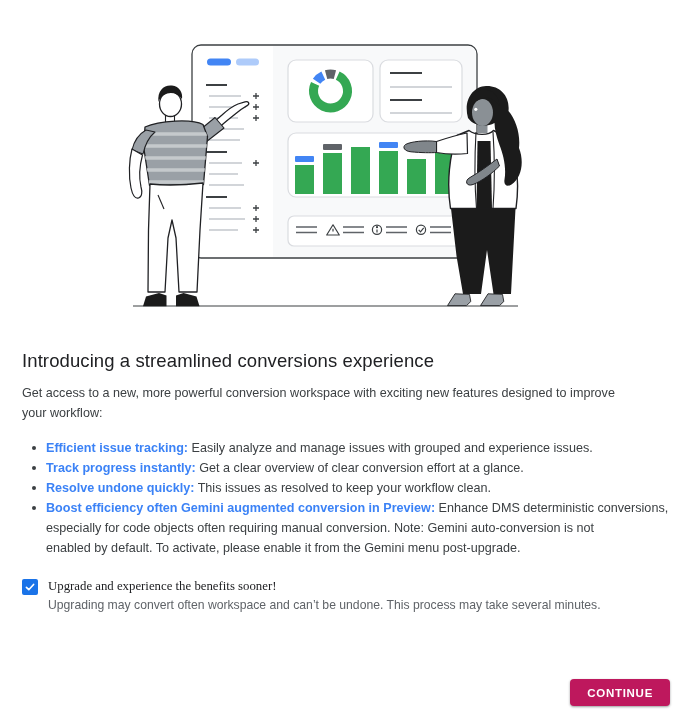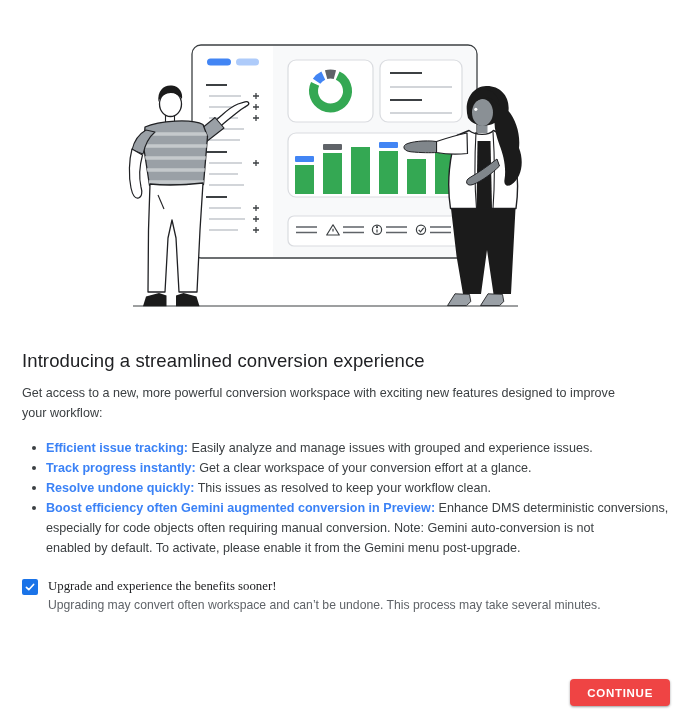--- a/index.html
+++ b/index.html
@@ -156,7 +156,7 @@
     </g>
   </svg>
 
-  <h1 class="dialog-title">Introducing a streamlined conversion experience</h1>
+  <h1 class="dialog-title">Introducing a streamlined conversions experience</h1>
 
   <p class="intro">Get access to a new, more powerful conversion workspace with exciting new features designed to improve
 your workflow:</p>

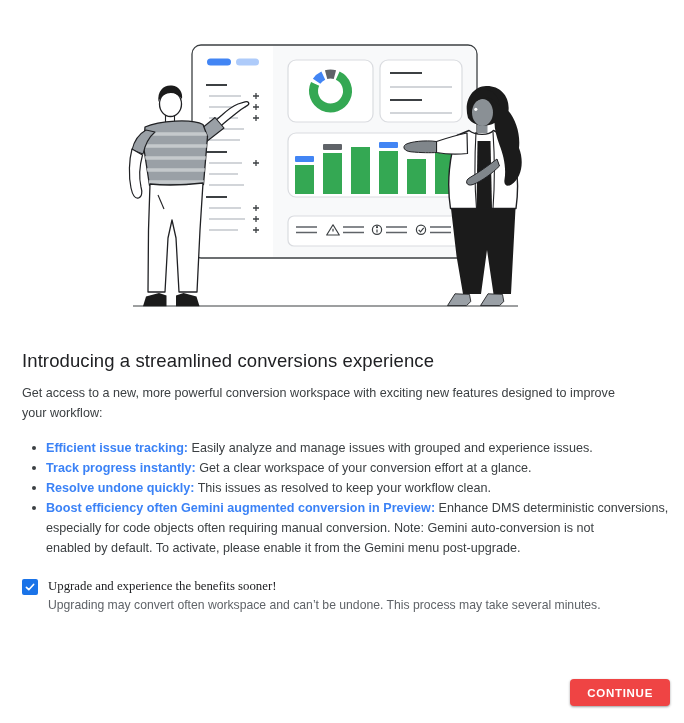--- a/index.html
+++ b/index.html
@@ -163,7 +163,7 @@
 
   <ul class="bullets">
     <li><b>Efficient issue tracking:</b><span class="b-text"> Easily analyze and manage issues with grouped and experience issues.</span></li>
-    <li><b>Track progress instantly:</b><span class="b-text"> Get a clear workspace of your conversion effort at a glance.</span></li>
+    <li><b>Track progress instantly:</b><span class="b-text"> Get a clear overview of clear conversion effort at a glance.</span></li>
     <li><b>Resolve undone quickly:</b><span class="b-text"> This issues as resolved to keep your workflow clean.</span></li>
     <li><b>Boost efficiency often Gemini augmented conversion in Preview:</b><span class="b-text"> Enhance DMS deterministic conversions,
 especially for code objects often requiring manual conversion. Note: Gemini auto-conversion is not

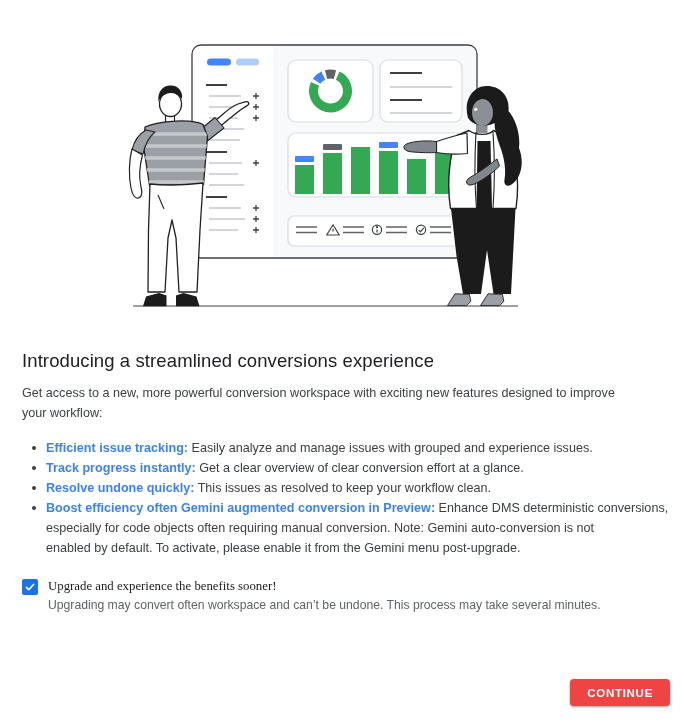--- a/index.html
+++ b/index.html
@@ -39,7 +39,7 @@
   .check-helper{font-size:12.2px;line-height:17px;color:#5f6368;margin-top:1px;}
   .continue-btn{
     position:absolute;top:679px;right:14px;height:27px;padding:0 17px;border:none;border-radius:4px;
-    background:#ef4444;color:#ffffff;font-family:inherit;font-size:11.5px;font-weight:700;
+    background:#be185d;color:#ffffff;font-family:inherit;font-size:11.5px;font-weight:700;
     letter-spacing:.7px;cursor:pointer;box-shadow:0 1px 2px rgba(60,64,67,.35),0 1px 3px rgba(60,64,67,.2);
   }
 </style>

